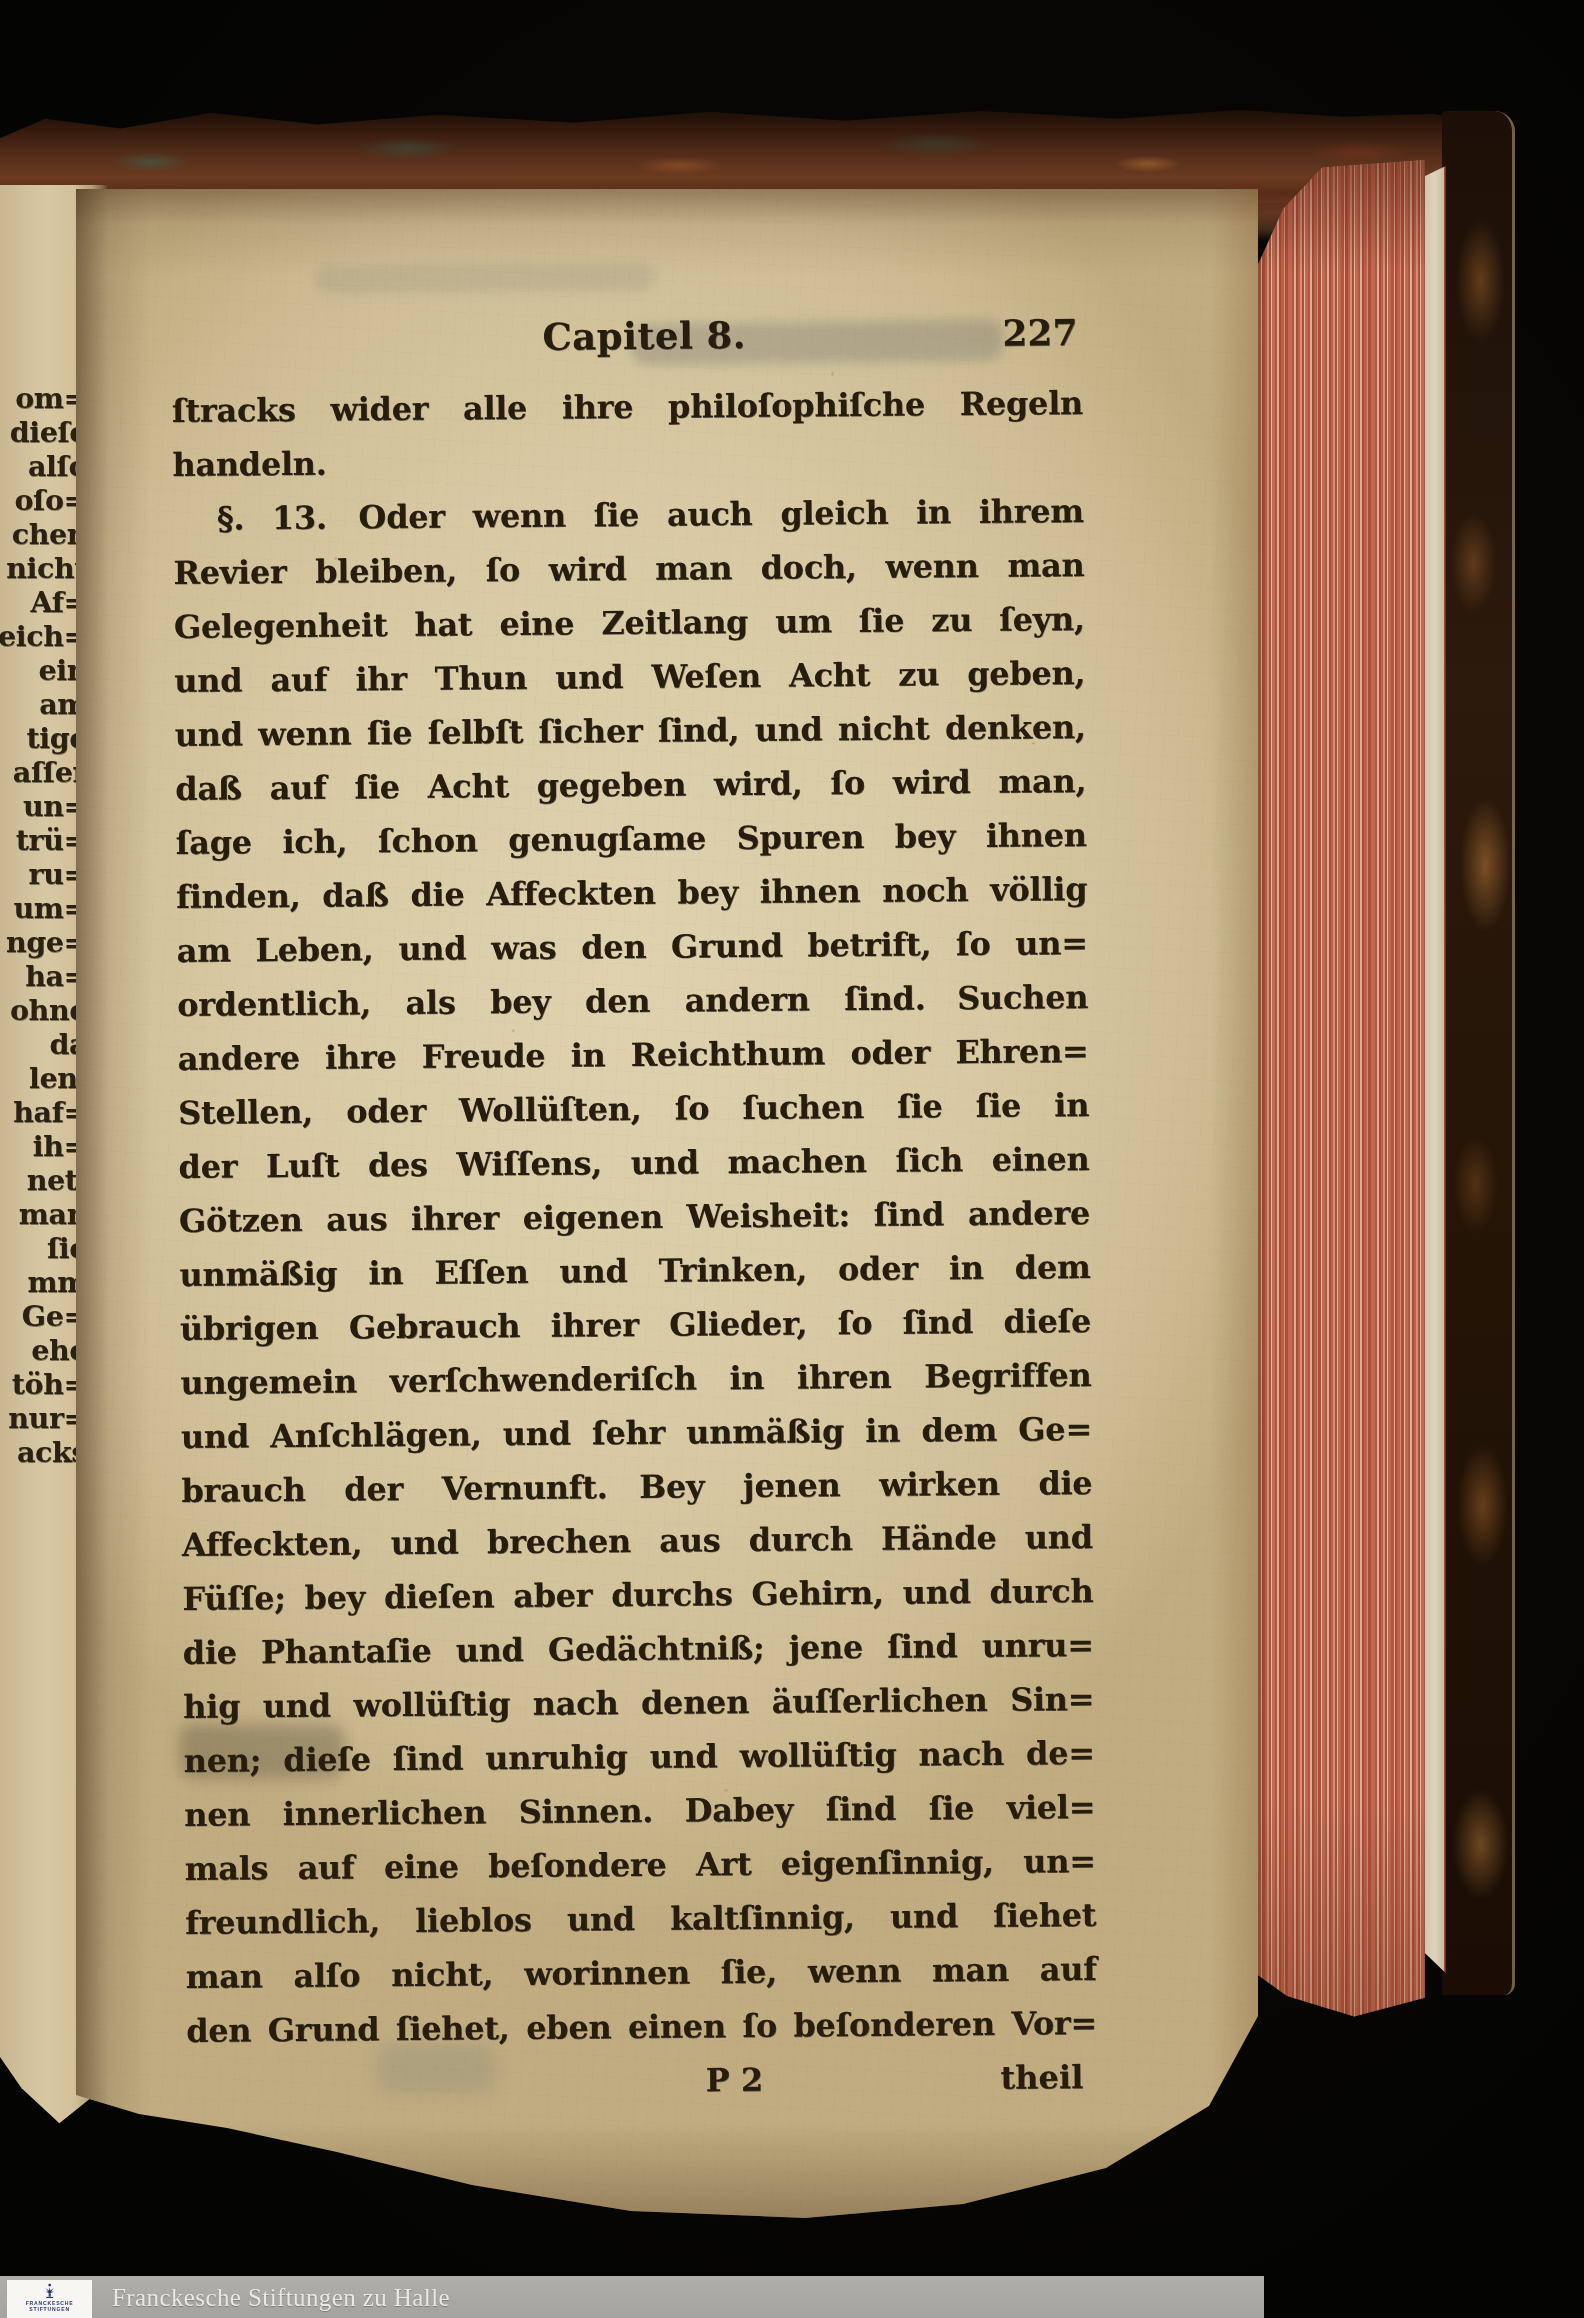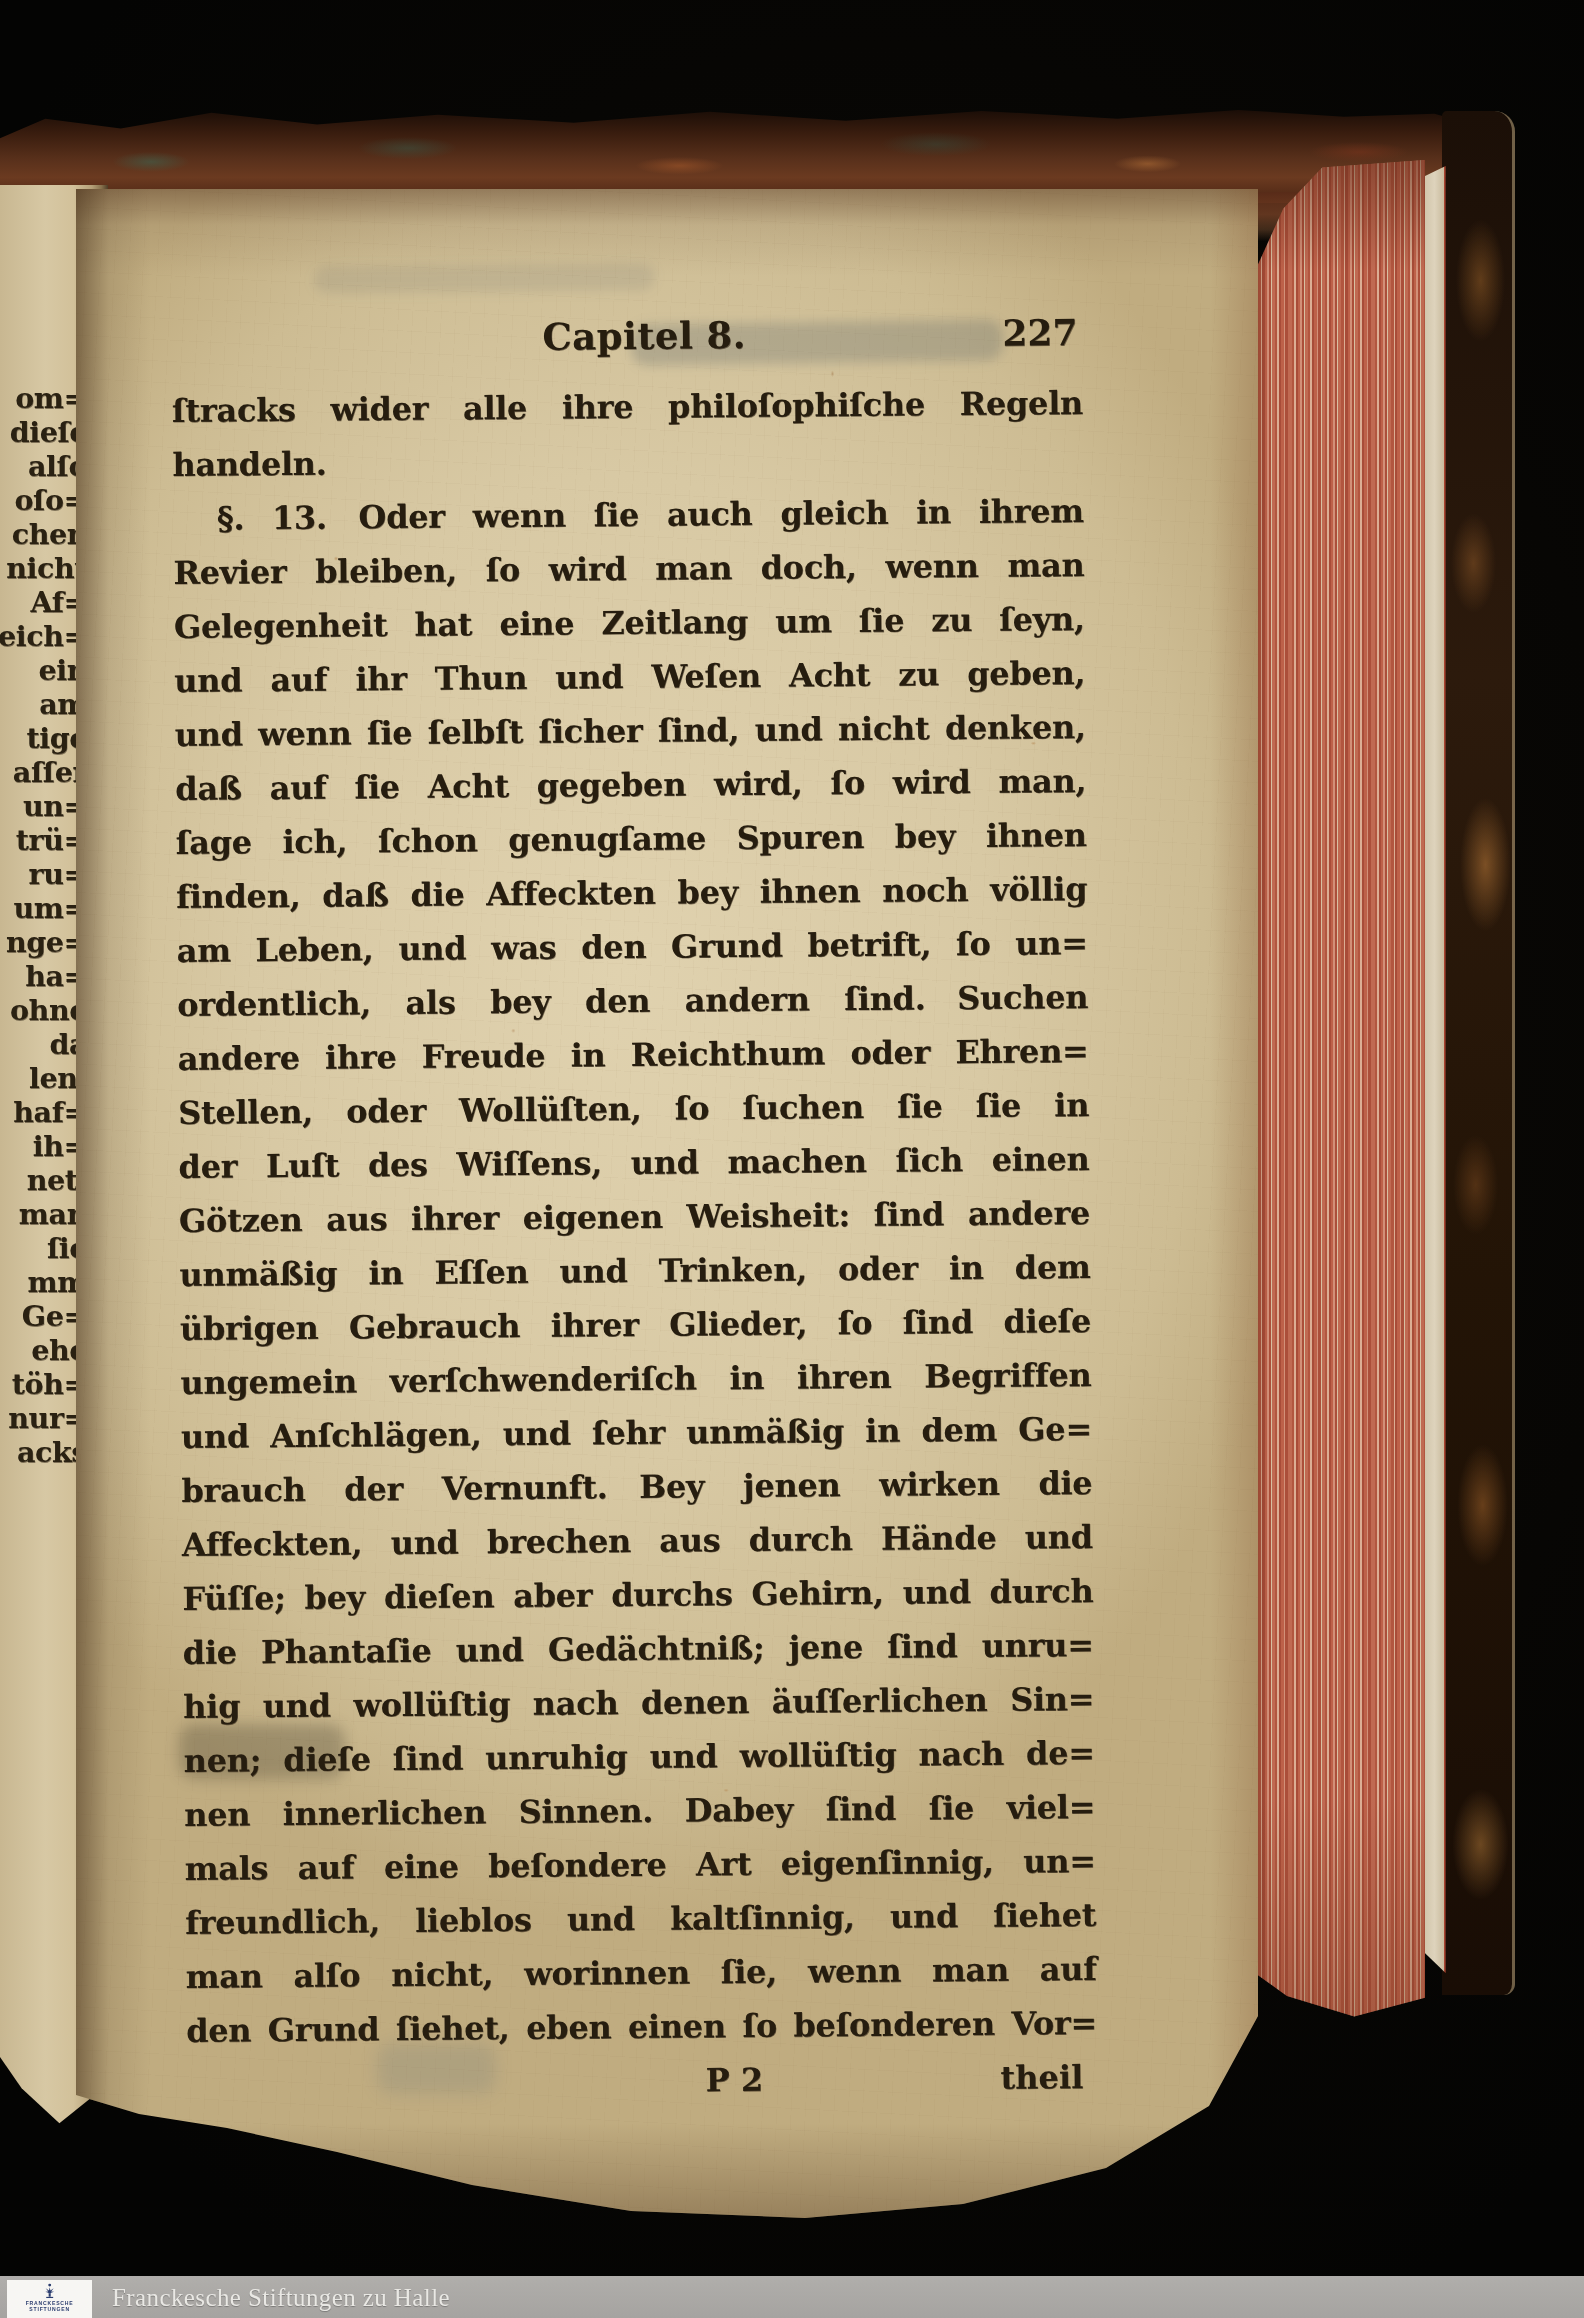--- a/index.html
+++ b/index.html
@@ -114,7 +114,7 @@
   .catch{margin-left:auto;padding-right:14.3px;}
 
   
-  .footer-bar{position:absolute;left:0;top:2276px;width:1584px;height:43px;
+  .footer-bar{position:absolute;left:0;top:2276px;width:1264px;height:43px;
     background:linear-gradient(180deg,#b0aeab,#a5a3a0);}
   .logo-box{position:absolute;left:7.1px;top:4px;width:85px;height:39px;background:#f7f6f3;
     display:flex;flex-direction:column;align-items:center;justify-content:flex-start;padding-top:1.6px;box-sizing:border-box;}

